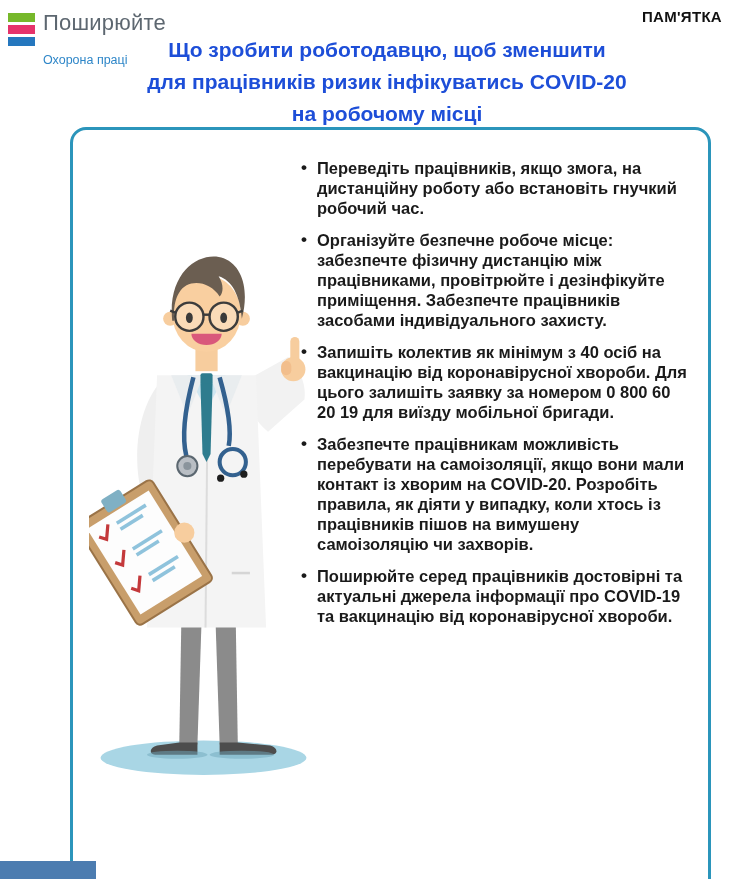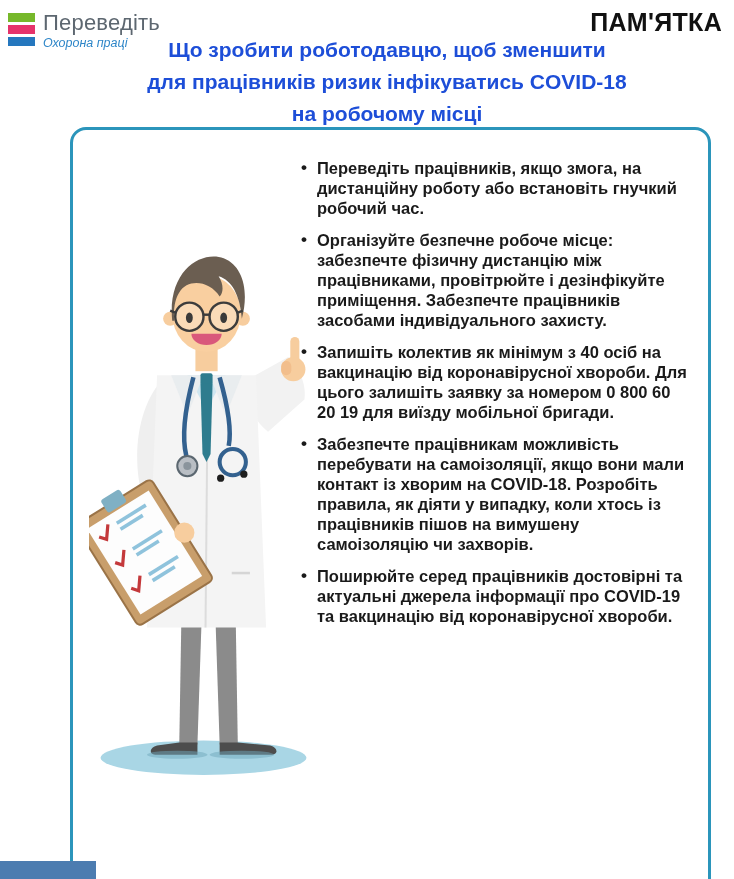--- a/index.html
+++ b/index.html
@@ -76,7 +76,7 @@
       <span class="stripe-blue"></span>
     </div>
     <div class="logo-text">
-      <div class="logo-name">Переведіть</div>
+      <div class="logo-name">Поширюйте</div>
       <div class="logo-tagline">Охорона праці</div>
     </div>
   </div>

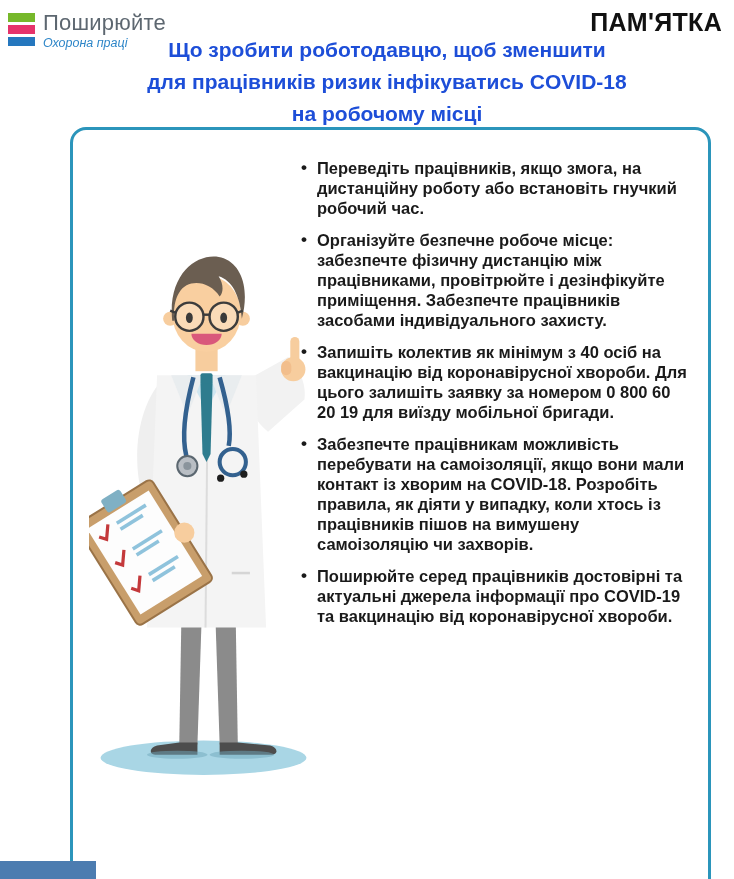--- a/index.html
+++ b/index.html
@@ -23,7 +23,7 @@
   .logo-tagline { font-size:12.5px; color:var(--logo_tagline_blue,#2E86C8); margin-top:0;font-style:italic; }
   .badge {
     position:absolute; right:12px; top:8px;
-    font-size:25px; font-weight:bold; color:#111;
+    font-size:15px; font-weight:bold; color:#111;
     letter-spacing:0.3px;
   }
   .title {

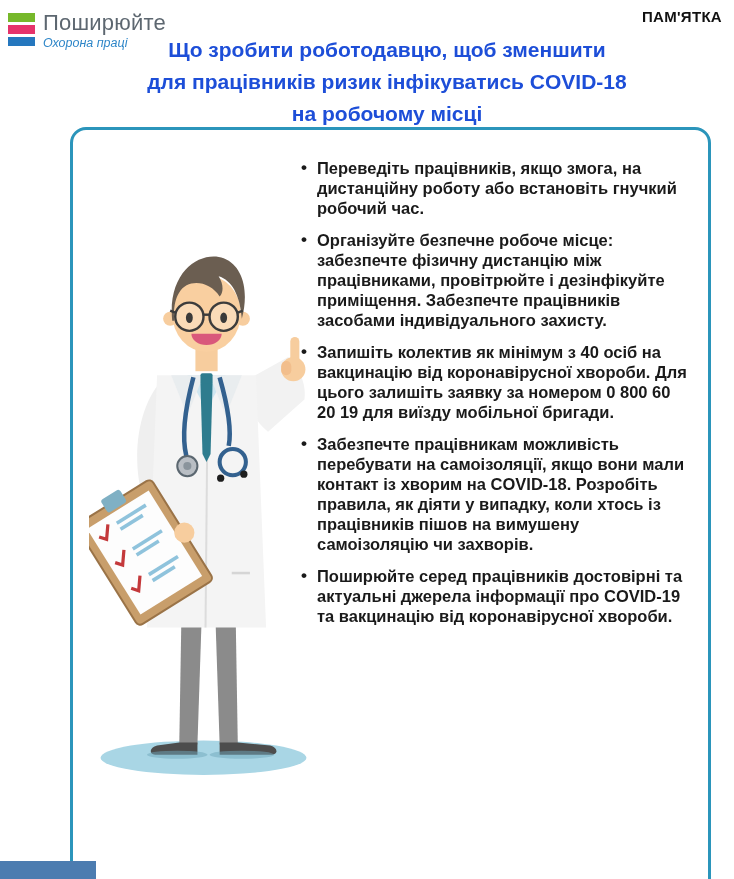--- a/index.html
+++ b/index.html
@@ -20,7 +20,7 @@
   .stripe-blue  { background:var(--logo_blue,#2577BE); }
   .logo-text { margin-left:8px; }
   .logo-name { font-size:22px; color:var(--logo_name_gray,#5D6770); letter-spacing:0.2px; }
-  .logo-tagline { font-size:12.5px; color:var(--logo_tagline_blue,#2E86C8); margin-top:0;font-style:italic; }
+  .logo-tagline { font-size:12.5px; color:var(--logo_tagline_blue,#2E86C8); margin-top:17px; }
   .badge {
     position:absolute; right:12px; top:8px;
     font-size:15px; font-weight:bold; color:#111;

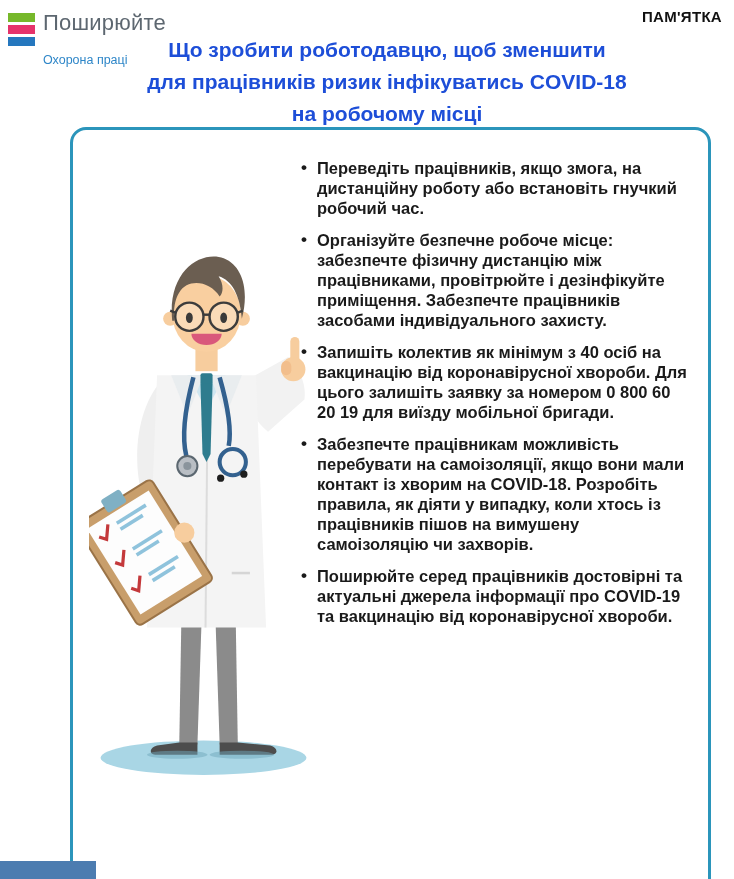--- a/index.html
+++ b/index.html
@@ -85,7 +85,7 @@
 
   <h1 class="title">
     <div>Що зробити роботодавцю, щоб зменшити</div>
-    <div>для працівників ризик інфікуватись COVID-18</div>
+    <div>для працівників ризик інфікуватись COVID-20</div>
     <div>на робочому місці</div>
   </h1>
 

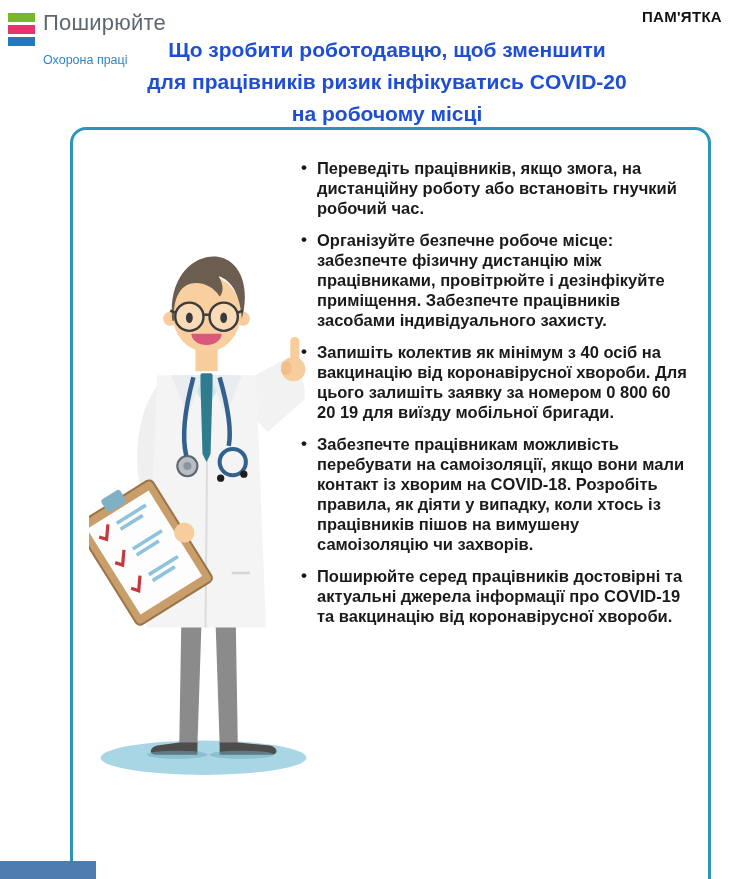--- a/index.html
+++ b/index.html
@@ -181,7 +181,7 @@
       <li>Переведіть працівників, якщо змога, на дистанційну роботу або встановіть гнучкий робочий час.</li>
       <li>Організуйте безпечне робоче місце: забезпечте фізичну дистанцію між працівниками, провітрюйте і дезінфікуйте приміщення. Забезпечте працівників засобами індивідуального захисту.</li>
       <li>Запишіть колектив як мінімум з 40 осіб на вакцинацію від коронавірусної хвороби. Для цього залишіть заявку за номером 0 800 60 20 19 для виїзду мобільної бригади.</li>
-      <li>Забезпечте працівникам можливість перебувати на самоізоляції, якщо вони мали контакт із хворим на COVID-18. Розробіть правила, як діяти у випадку, коли хтось із працівників пішов на вимушену самоізоляцію чи захворів.</li>
+      <li>Забезпечте працівникам можливість перебувати на самоізоляції, якщо вони мали контакт із хворим на COVID-20. Розробіть правила, як діяти у випадку, коли хтось із працівників пішов на вимушену самоізоляцію чи захворів.</li>
       <li>Поширюйте серед працівників достовірні та актуальні джерела інформації про COVID-19 та вакцинацію від коронавірусної хвороби.</li>
     </ul>
   </div>

